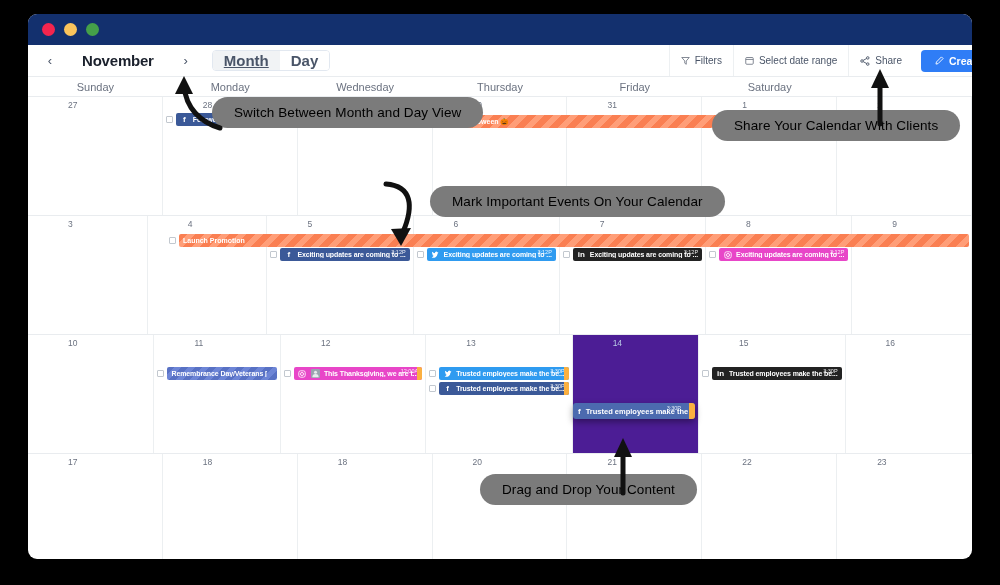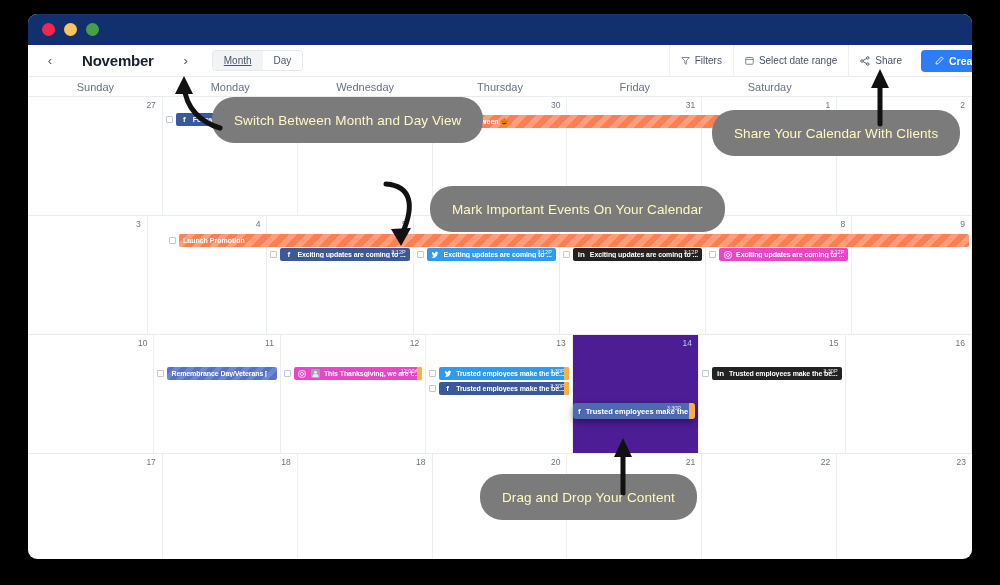--- a/index.html
+++ b/index.html
@@ -56,9 +56,10 @@
     height: 21px;
   }
   .viewtoggle div {
-    padding: 0 11px; font-size: 10px; color: #4a5568;
+    padding: 0 11px; font-size: 15px; color: #4a5568;
     display: flex; align-items: center; cursor: pointer;
     background: #fff;
+    font-weight: bold;
   }
   .viewtoggle div.active {
     background: #f1f3f5; text-decoration: underline;

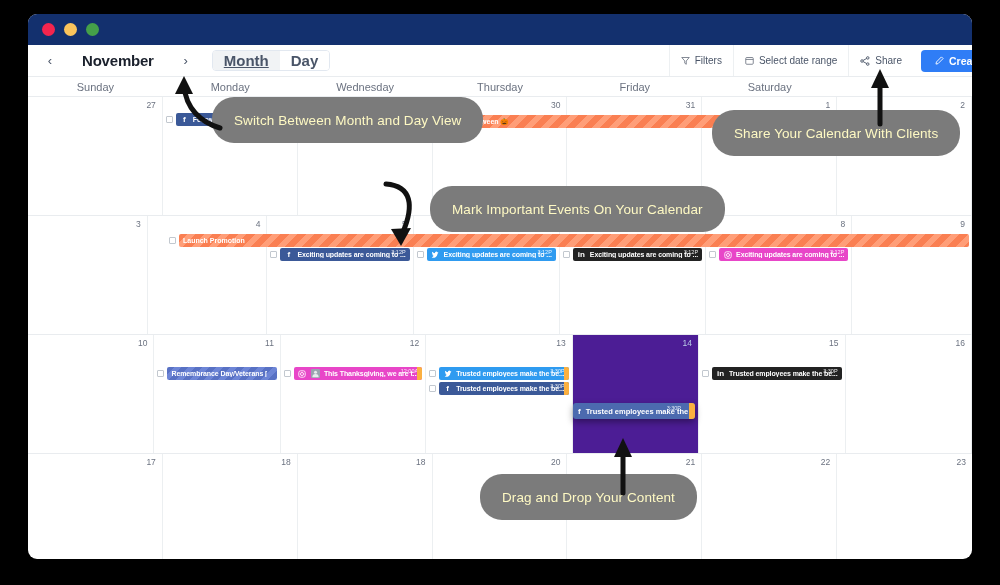--- a/index.html
+++ b/index.html
@@ -112,7 +112,7 @@
   .cell.drop { background: #4c1d95; }
   .daynum {
     font-size: 8.5px; color: #6b7280;
-    text-align: right; padding-right: 6px; line-height: 12px;
+    text-align: left; padding-right: 6px; line-height: 12px; padding-left: 40px;
   }
   .cell.drop .daynum { color: #b9cbe6; }
 

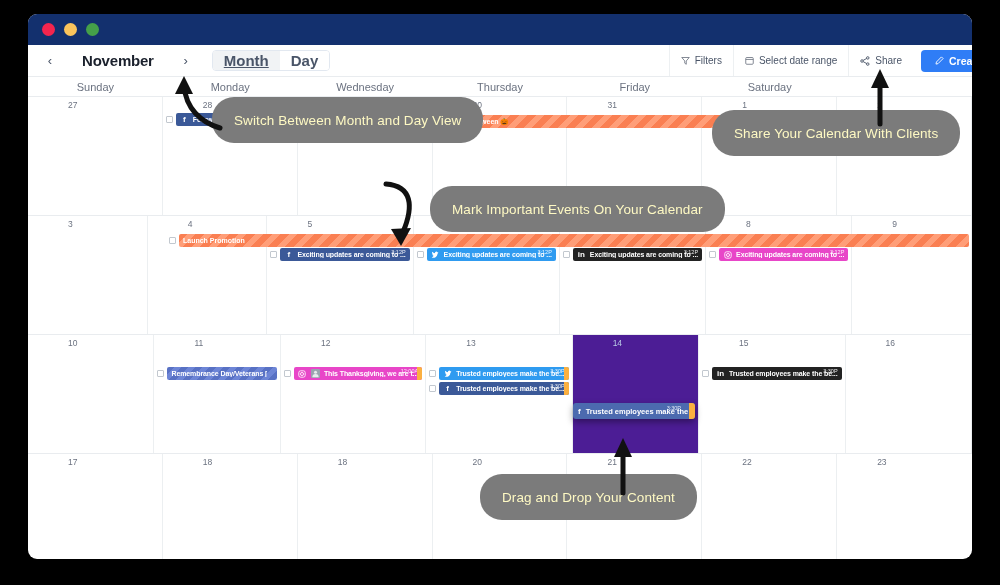--- a/index.html
+++ b/index.html
@@ -188,11 +188,11 @@
   .callout {
     position: absolute; z-index: 60;
     background: #7b7b7b;
-    color: #fef9c3;
+    color: #000000;
     border-radius: 22px;
     font-size: 13.5px;
     display: flex; align-items: center; justify-content: center;
-    padding: 0 22px; height: 46px;
+    padding: 0 22px; height: 31px;
     white-space: nowrap;
     letter-spacing: 0.1px;
   }

